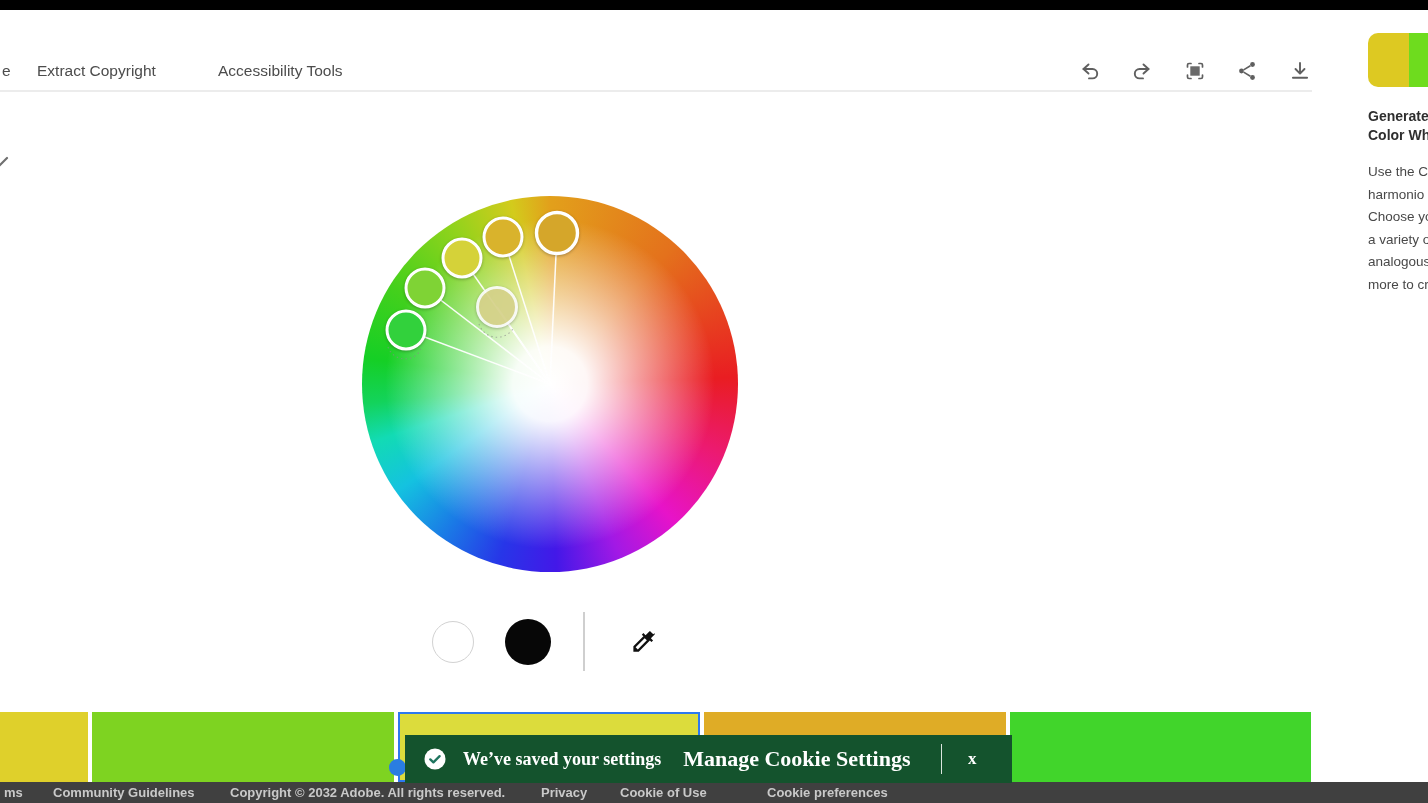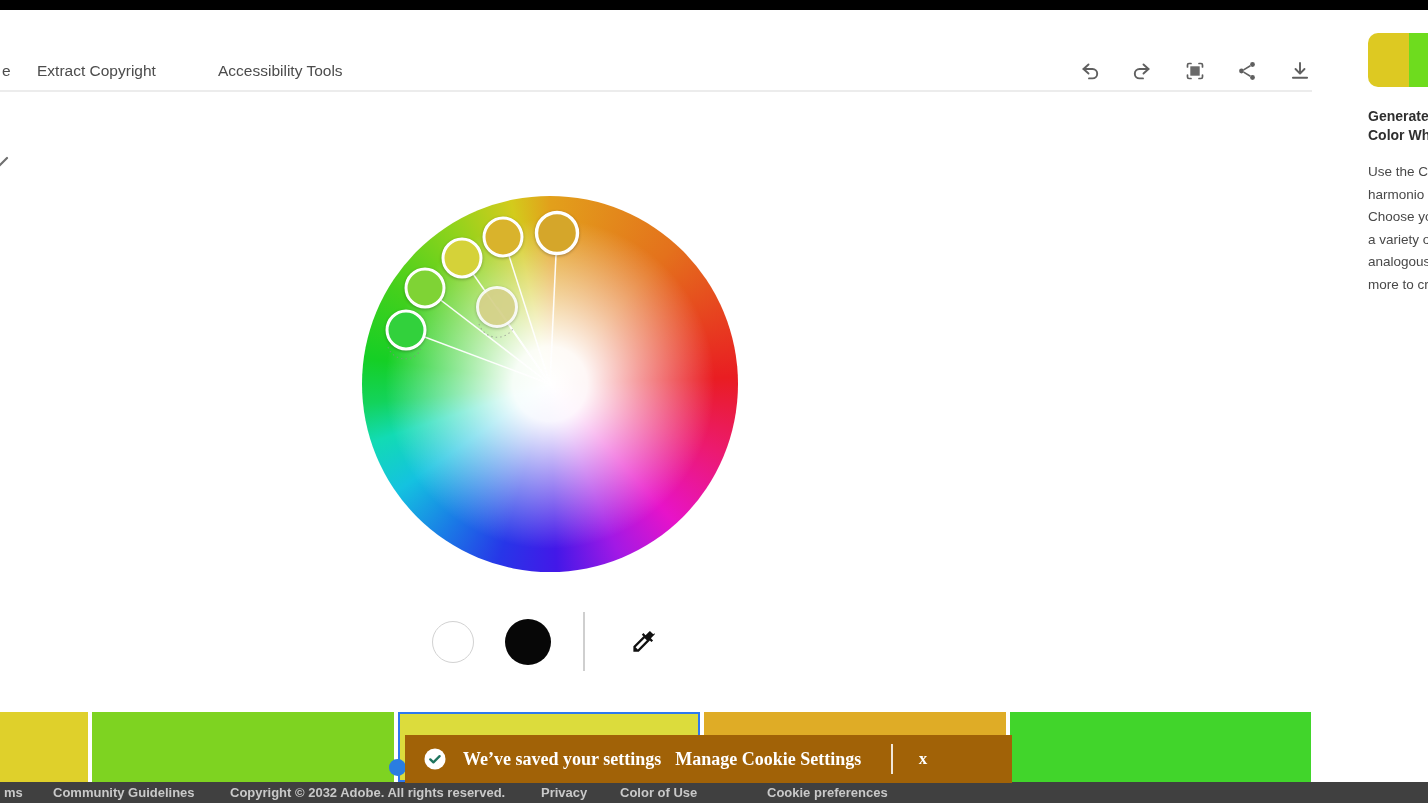--- a/index.html
+++ b/index.html
@@ -162,7 +162,7 @@
   <div class="swatch sw5" style="background-color: rgb(65, 213, 43);"></div>
   <div class="blue-badge"></div>
 
-  <div class="banner" style="background-color: #a16207;">
+  <div class="banner" style="background-color: #14532d;">
     <svg class="check" viewBox="0 0 22 22">
       <circle cx="11" cy="11" r="10.5" fill="#ffffff"></circle>
       <path d="M6.3 11.4 L9.4 14.4 L15.6 8.1" fill="none" stroke="#1e745e" stroke-width="2.3" stroke-linecap="round" stroke-linejoin="round"></path>

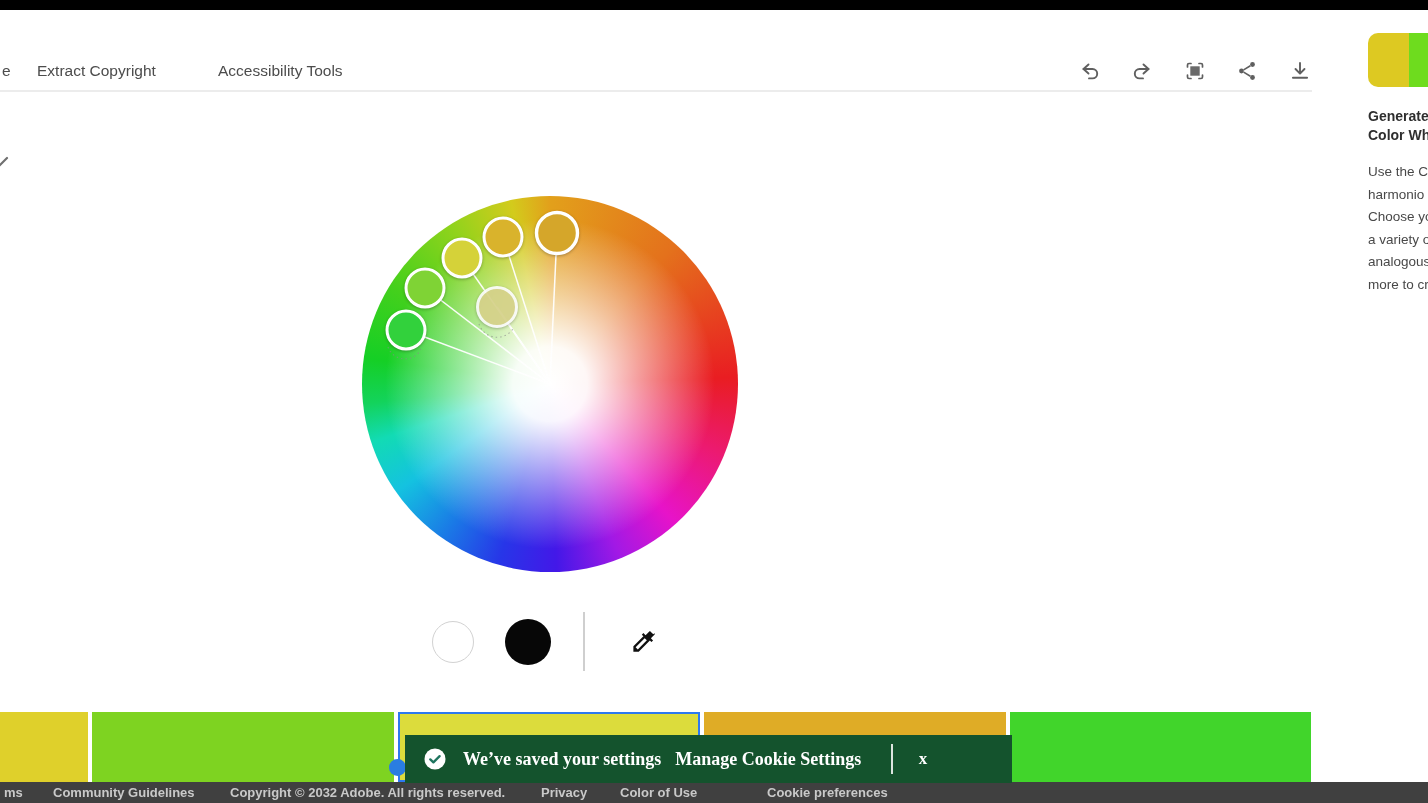--- a/index.html
+++ b/index.html
@@ -52,8 +52,8 @@
   .banner .check{width:22px;height:22px;flex:0 0 auto;}
   .banner-text{font-family:"Liberation Serif",serif;font-weight:700;font-size:18px;color:#fff;
                white-space:nowrap;margin-left:17px;}
-  .banner-manage{font-family:"Liberation Serif",serif;font-weight:700;font-size:18px;color:#fff;
-                 white-space:nowrap;margin-left:14px;cursor:pointer;}
+  .banner-manage{font-family:"Liberation Serif",serif;font-weight:700;font-size:22px;color:#fff;
+                 white-space:nowrap;margin-left:22px;cursor:pointer;}
   .banner-div{width:1.5px;height:30px;background:rgba(255,255,255,.85);margin-left:30px;}
   .banner-close{font-family:"Liberation Serif",serif;font-weight:700;font-size:17px;color:#fff;
                 margin-left:26px;cursor:pointer;}

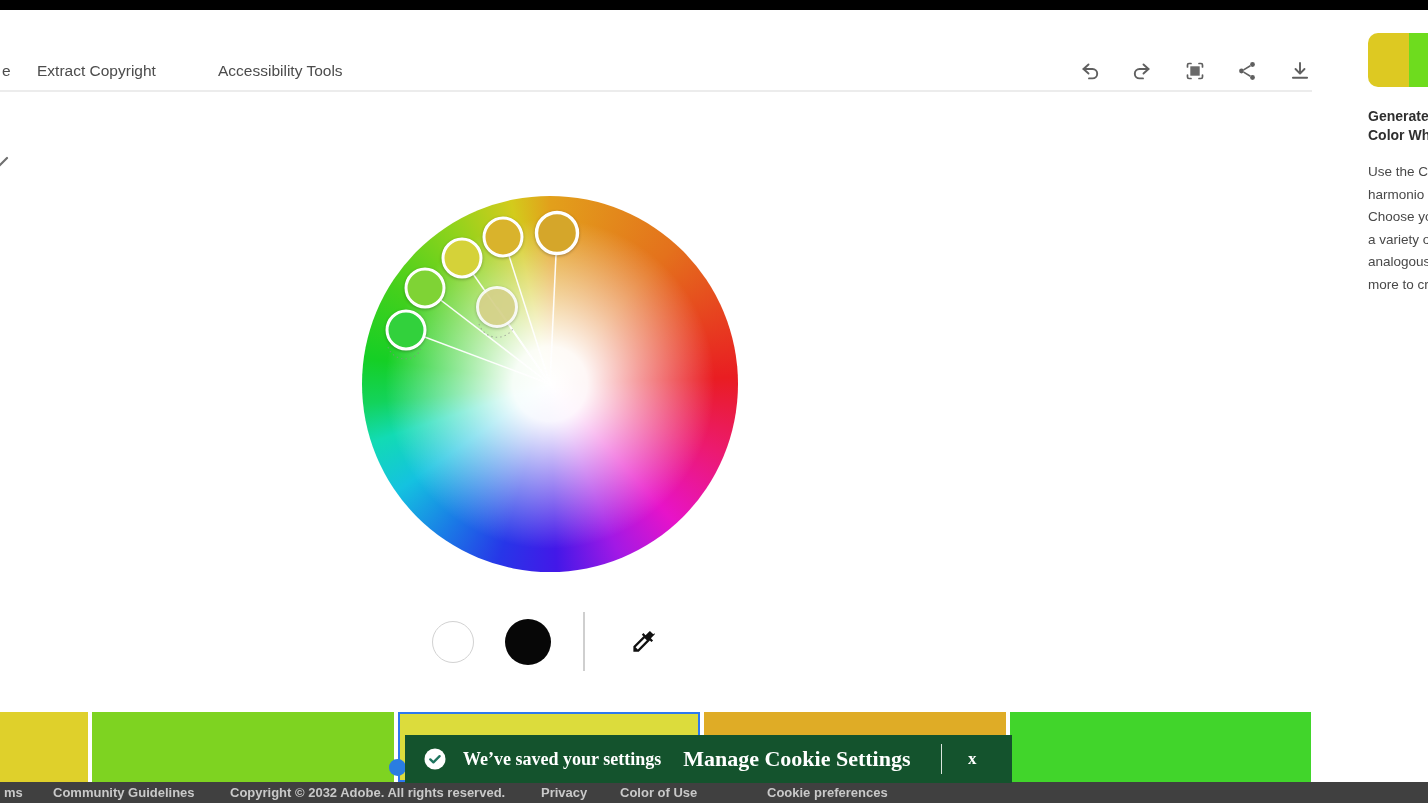--- a/index.html
+++ b/index.html
@@ -178,7 +178,7 @@
     <a class="f2">Community Guidelines</a>
     <a class="f3">Copyright © 2032 Adobe. All rights reserved.</a>
     <a class="f4">Privacy</a>
-    <a class="f5">Color of Use</a>
+    <a class="f5">Cookie of Use</a>
     <a class="f6">Cookie preferences</a>
   </div>
 

